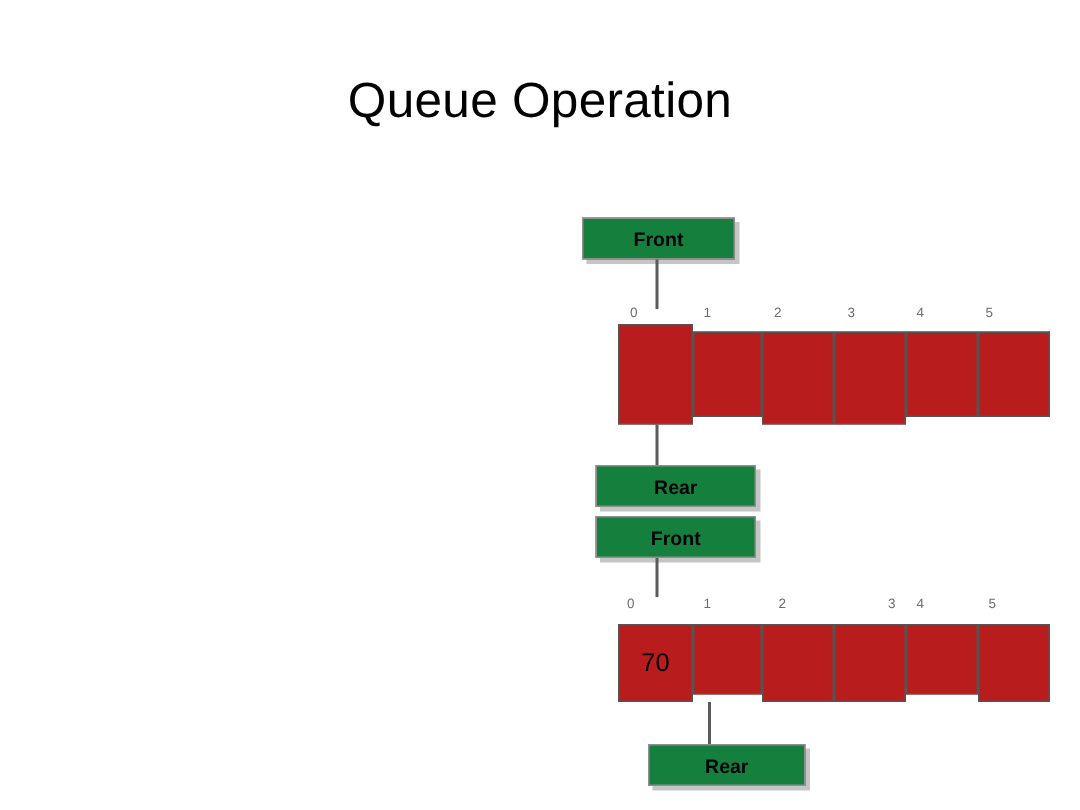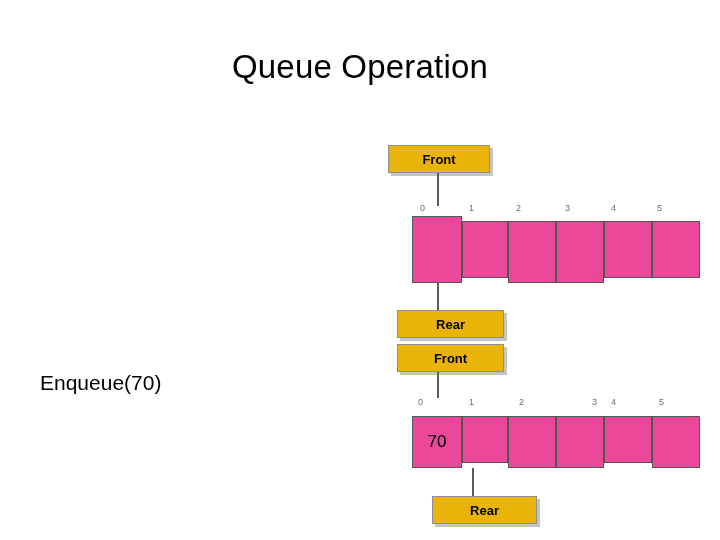--- a/index.html
+++ b/index.html
@@ -61,7 +61,7 @@
   
   .label-box {
     position: absolute;
-    background: #eab308;
+    background: #15803d;
     border: 1px solid #8f8f8f;
     box-shadow: 3px 3px 0 rgba(150,150,150,0.55);
     font-size: 13px;

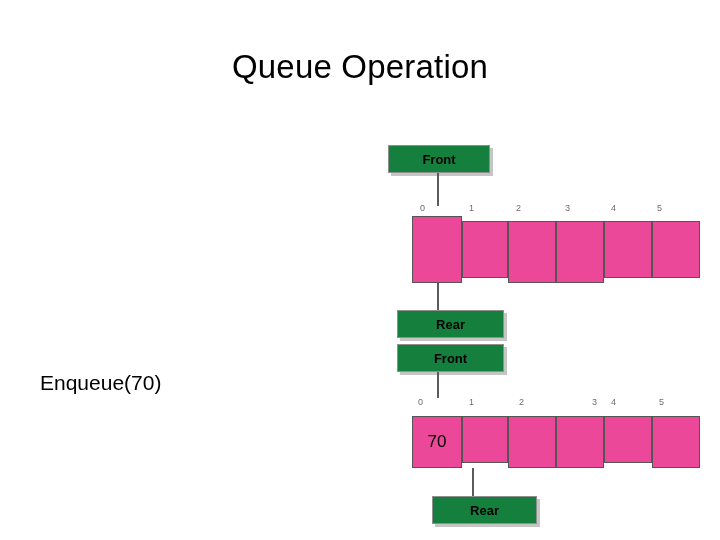--- a/index.html
+++ b/index.html
@@ -107,7 +107,6 @@
   <div class="title">Queue Operation</div>
 
 
-  <div class="plain-line">Enqueue(70)</div>
 
   <div class="label-box" style="left:388px; top:145px; width:102px; height:28px;">Front</div>
 

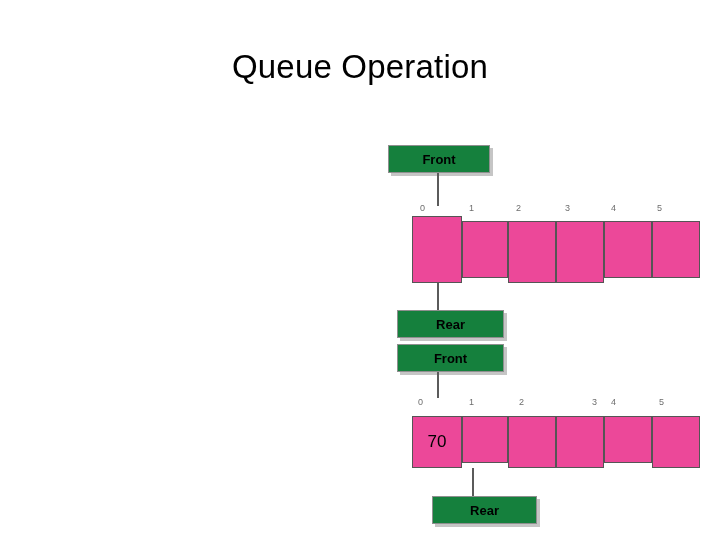--- a/index.html
+++ b/index.html
@@ -77,7 +77,7 @@
   .cell {
     position: absolute;
     border: 1px solid #555555;
-    background: #ec4899;
+    background: #b91c1c;
     box-sizing: border-box;
     display: flex;
     align-items: center;

